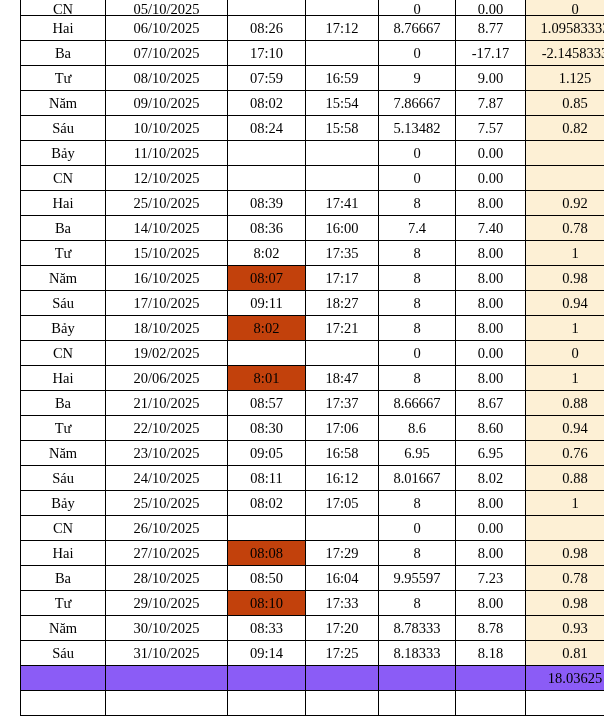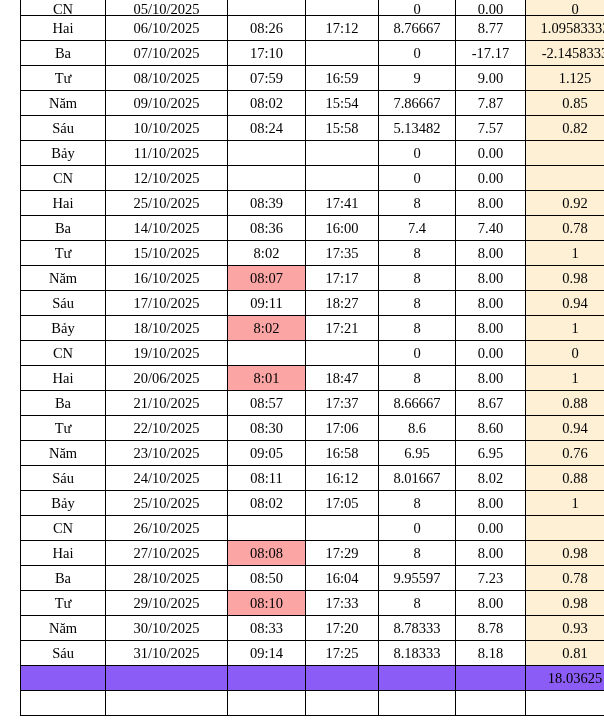--- a/index.html
+++ b/index.html
@@ -44,7 +44,7 @@
     overflow: hidden;
   }
   td.empty-cell { border: 1px solid #000; }
-  .hl { background: #fca5a5; }
+  .hl { background: #c2410c; }
   .beige { background: #fdf0d5; }
   .row-total td { background: #8b5cf6; }
 

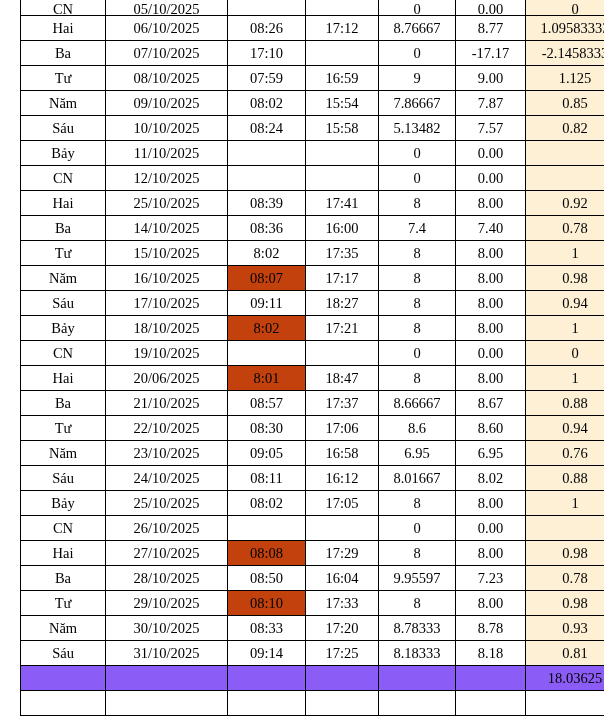--- a/index.html
+++ b/index.html
@@ -199,7 +199,7 @@
         </tr>
         <tr>
           <td>CN</td>
-          <td>19/10/2025</td>
+          <td>19/02/2025</td>
           <td></td>
           <td></td>
           <td>0</td>

